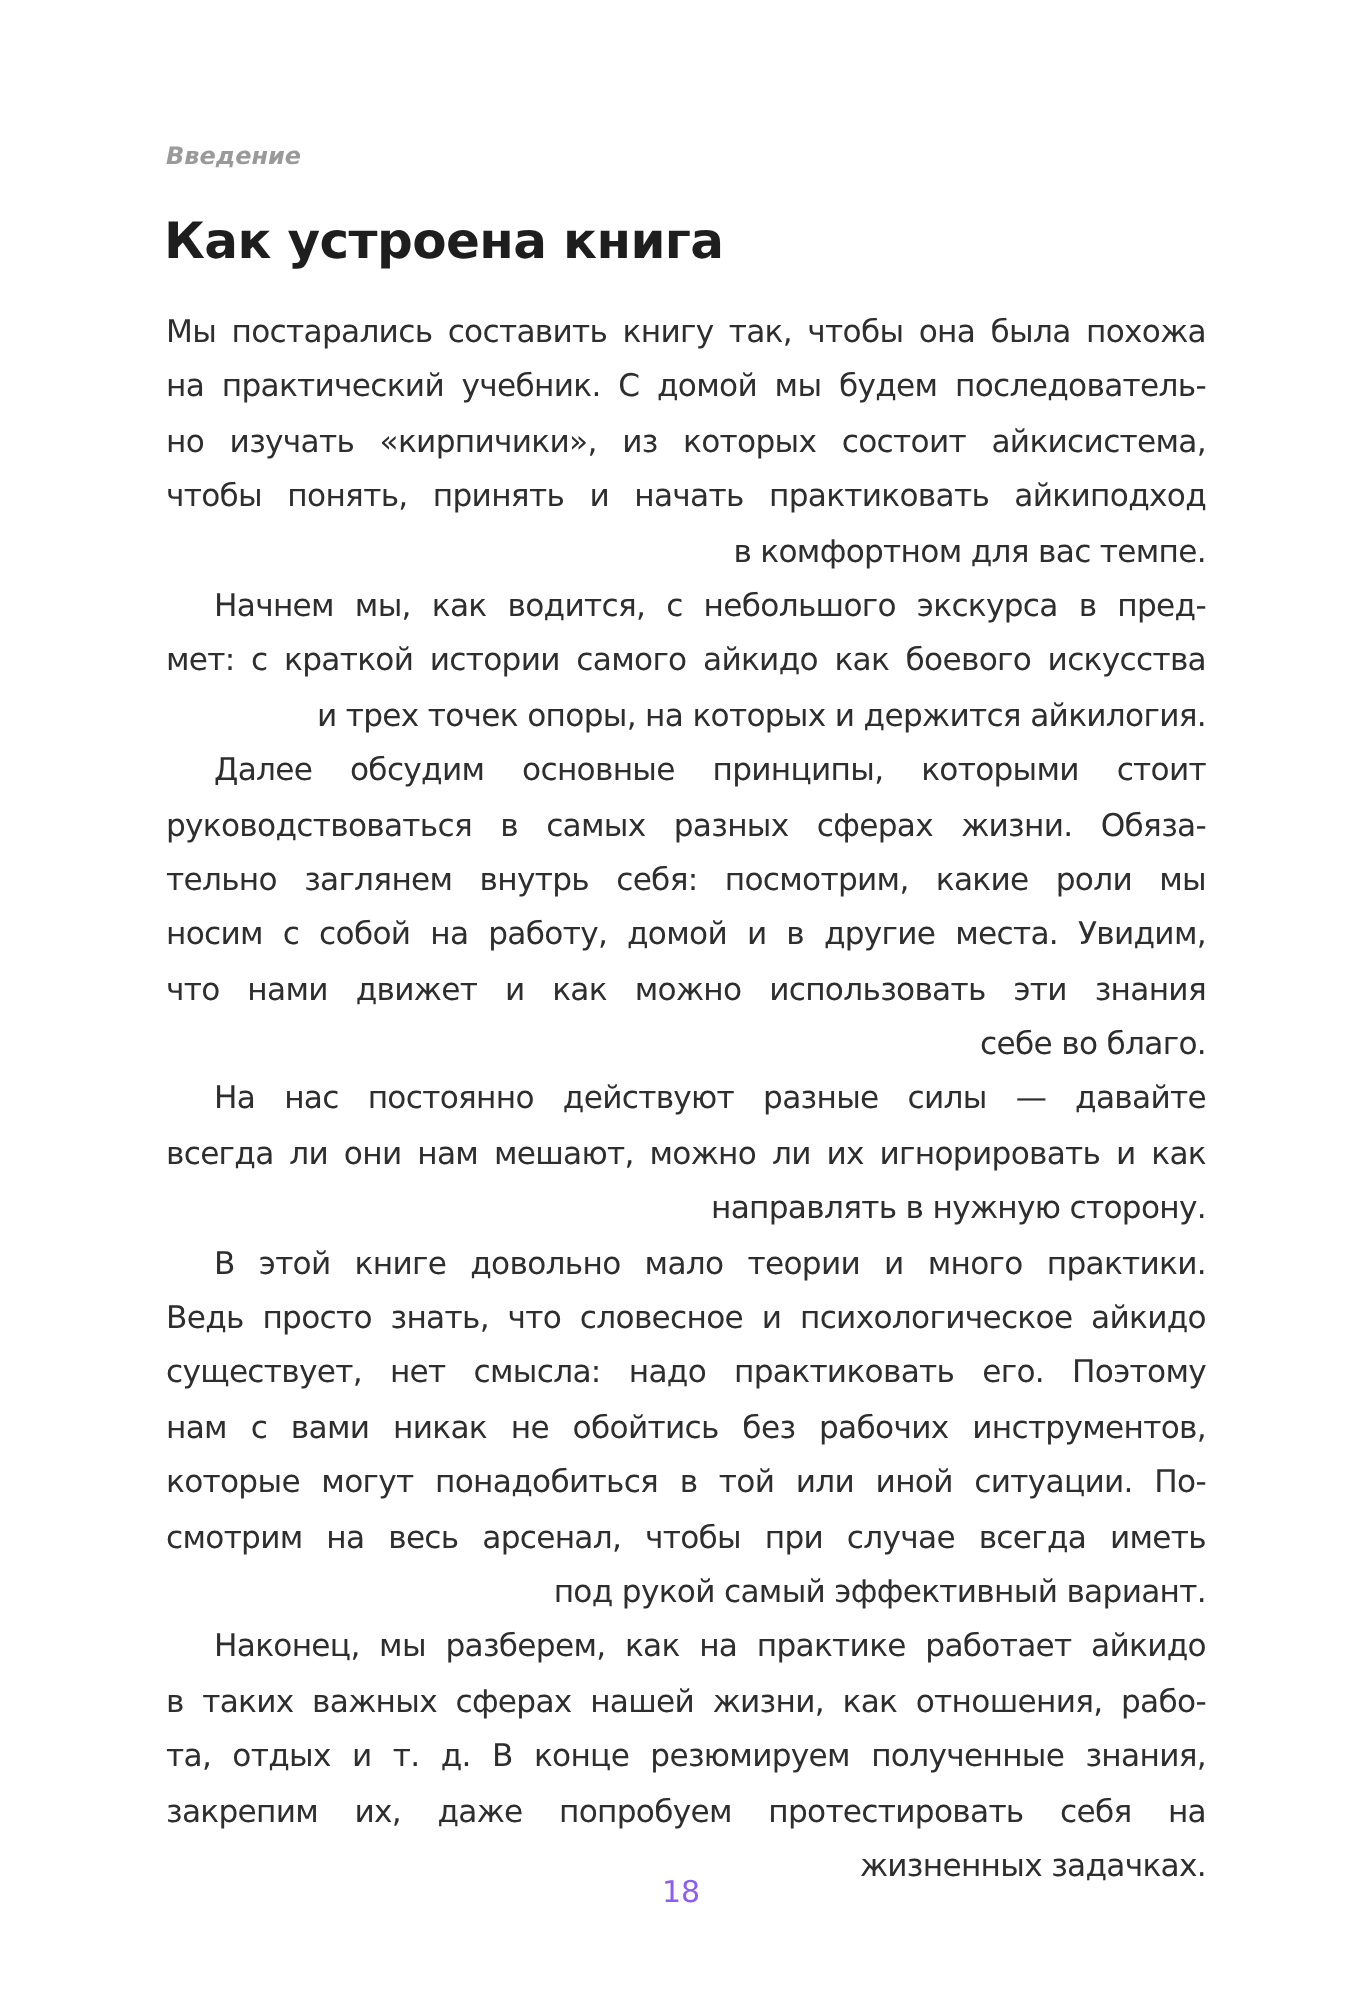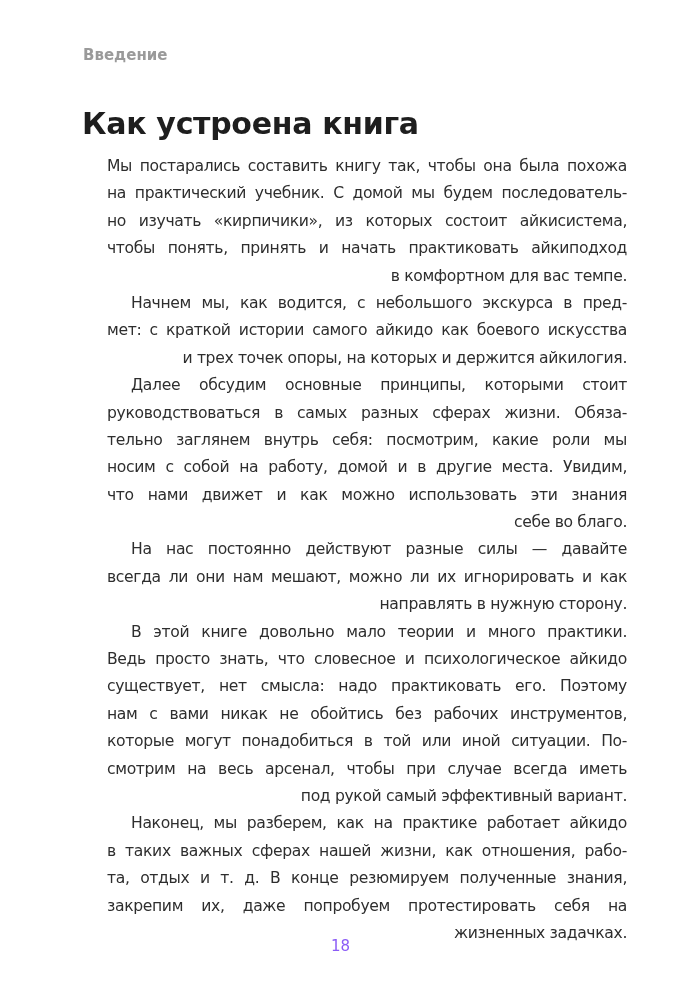--- a/index.html
+++ b/index.html
@@ -5,8 +5,8 @@
   html, body { margin: 0; padding: 0; background: #ffffff; }
   body { width: 681px; height: 1000px; position: relative; overflow: hidden;
          font-family: "DejaVu Sans", sans-serif; color: #2a2a2a; }
-  .running-head { position: absolute; left: 83px; top: 46px; font-size: 15px;
-         font-weight: bold; color: #9a9a9a; }
+  .running-head { position: absolute; left: 83px; top: 71px; font-size: 12px;
+         font-weight: bold; color: #9a9a9a; font-style: italic; }
   .title { position: absolute; left: 82px; top: 106px; font-size: 30px;
          font-weight: bold; color: #1e1e1e; margin: 0; letter-spacing: -0.3px; }
   .body { position: absolute; left: 83px; top: 153px; width: 520px; margin-left: 24px; }

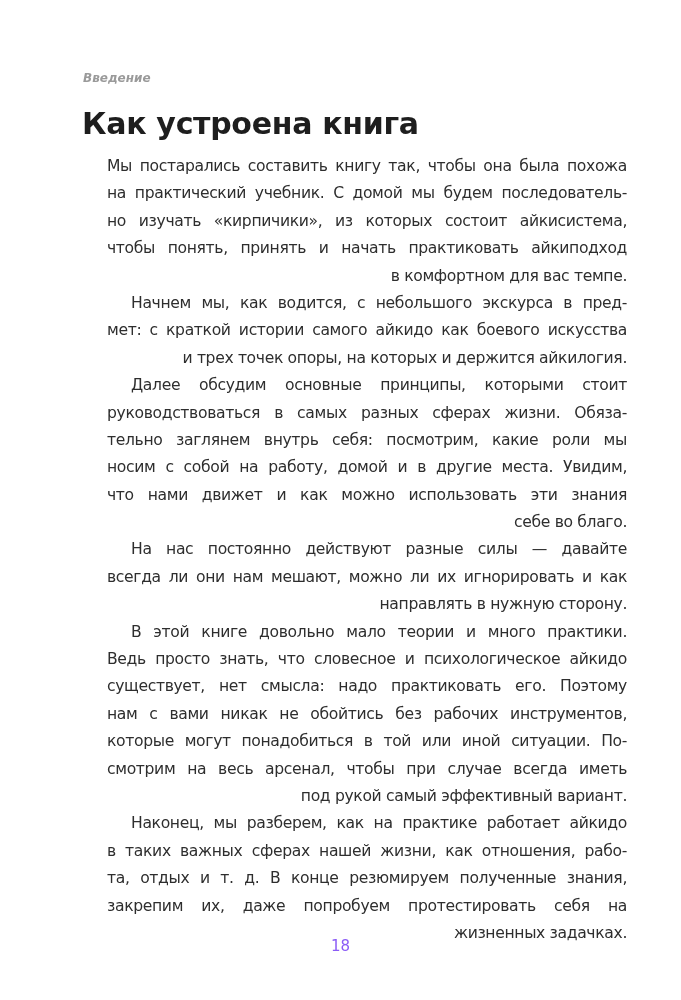--- a/index.html
+++ b/index.html
@@ -7,7 +7,7 @@
          font-family: "DejaVu Sans", sans-serif; color: #2a2a2a; }
   .running-head { position: absolute; left: 83px; top: 71px; font-size: 12px;
          font-weight: bold; color: #9a9a9a; font-style: italic; }
-  .title { position: absolute; left: 82px; top: 106px; font-size: 30px;
+  .title { position: absolute; left: 82px; top: 106px; font-size: 25px;
          font-weight: bold; color: #1e1e1e; margin: 0; letter-spacing: -0.3px; }
   .body { position: absolute; left: 83px; top: 153px; width: 520px; margin-left: 24px; }
   .line { height: 27.4px; line-height: 27.4px; font-size: 15.6px; white-space: nowrap;

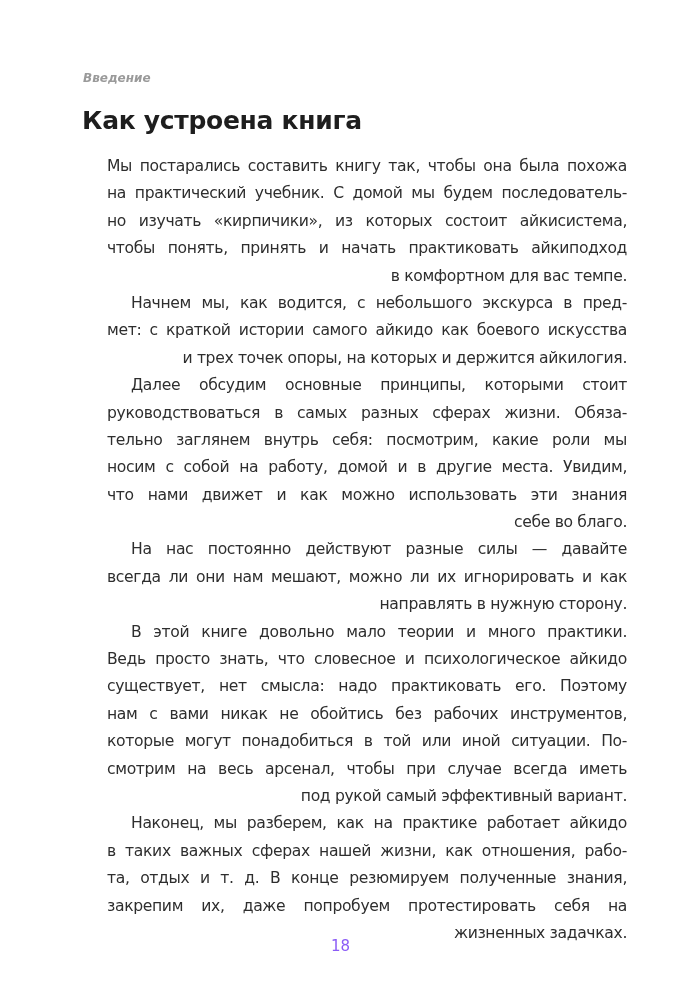--- a/index.html
+++ b/index.html
@@ -9,7 +9,7 @@
          font-weight: bold; color: #9a9a9a; font-style: italic; }
   .title { position: absolute; left: 82px; top: 106px; font-size: 25px;
          font-weight: bold; color: #1e1e1e; margin: 0; letter-spacing: -0.3px; }
-  .body { position: absolute; left: 83px; top: 153px; width: 520px; margin-left: 24px; }
+  .body { position: absolute; left: 83px; top: 153px; width: 520px; }
   .line { height: 27.4px; line-height: 27.4px; font-size: 15.6px; white-space: nowrap;
           color: #2e2e2e; letter-spacing: -0.35px; text-align: right; }
   .line.indent { padding-left: 24px; }

